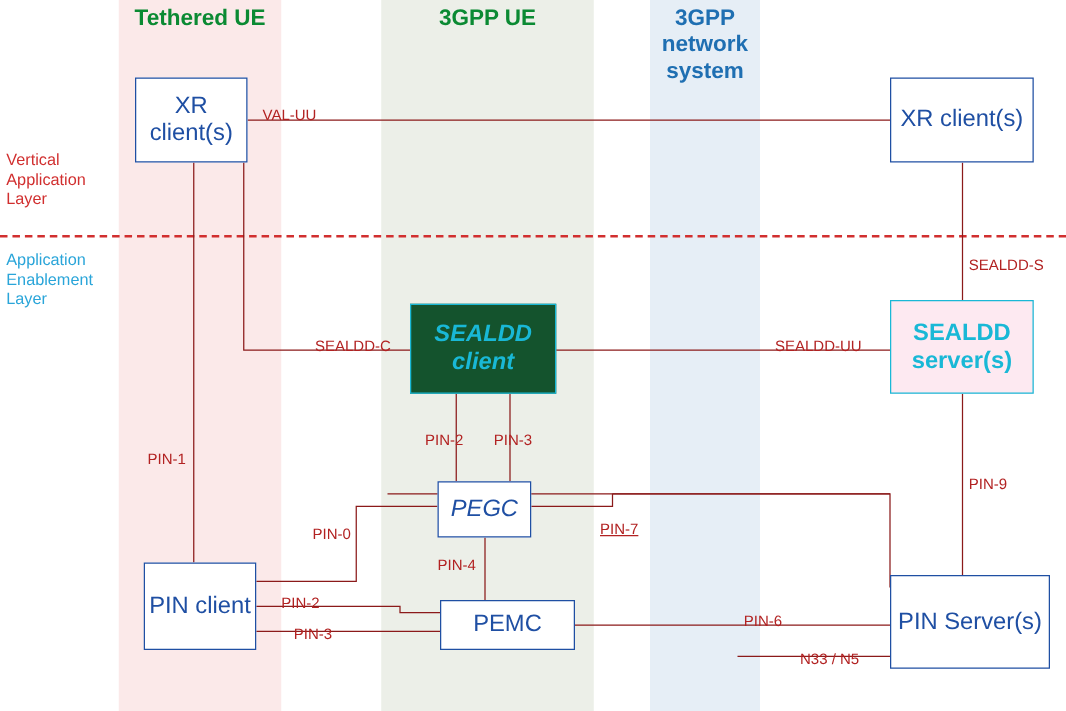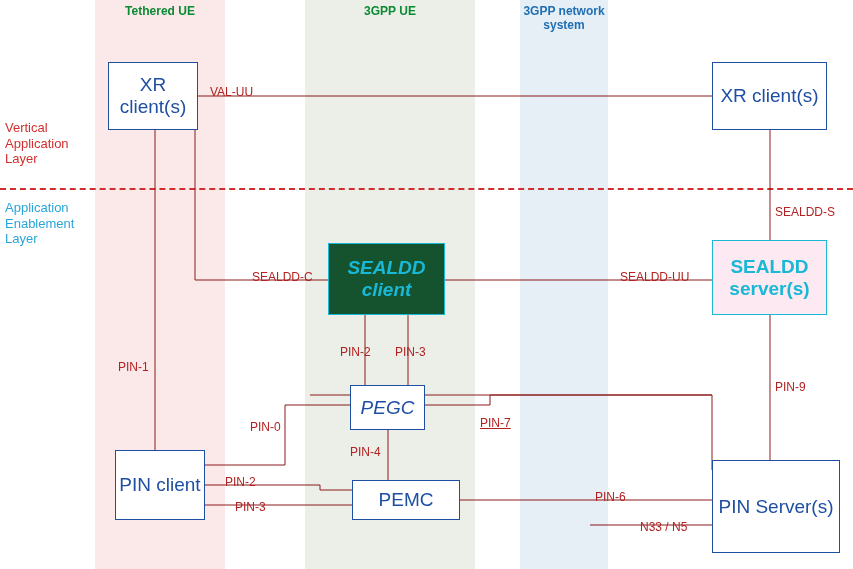--- a/index.html
+++ b/index.html
@@ -25,7 +25,7 @@
   .col-header {
     position: absolute;
     top: 4px;
-    font-size: 12px;
+    font-size: 18px;
     font-weight: bold;
     text-align: center;
     width: 100%;

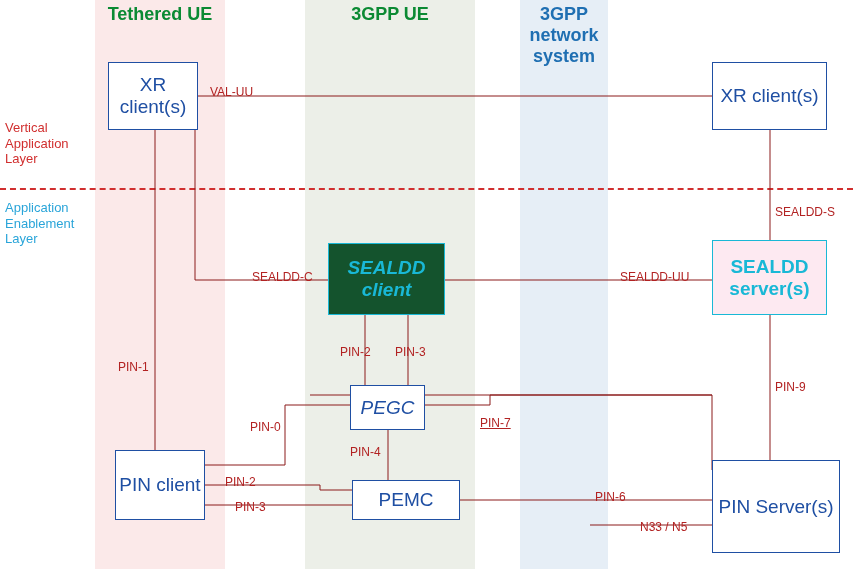--- a/index.html
+++ b/index.html
@@ -163,7 +163,7 @@
   <div class="node" style="left:115px; top:450px; width:90px; height:70px;">
     <span>PIN client</span>
   </div>
-  <div class="node" style="left:712px; top:460px; width:128px; height:93px;">
+  <div class="node" style="left:712px; top:460px; width:128px; height:75px;">
     <span>PIN Server(s)</span>
   </div>
 

